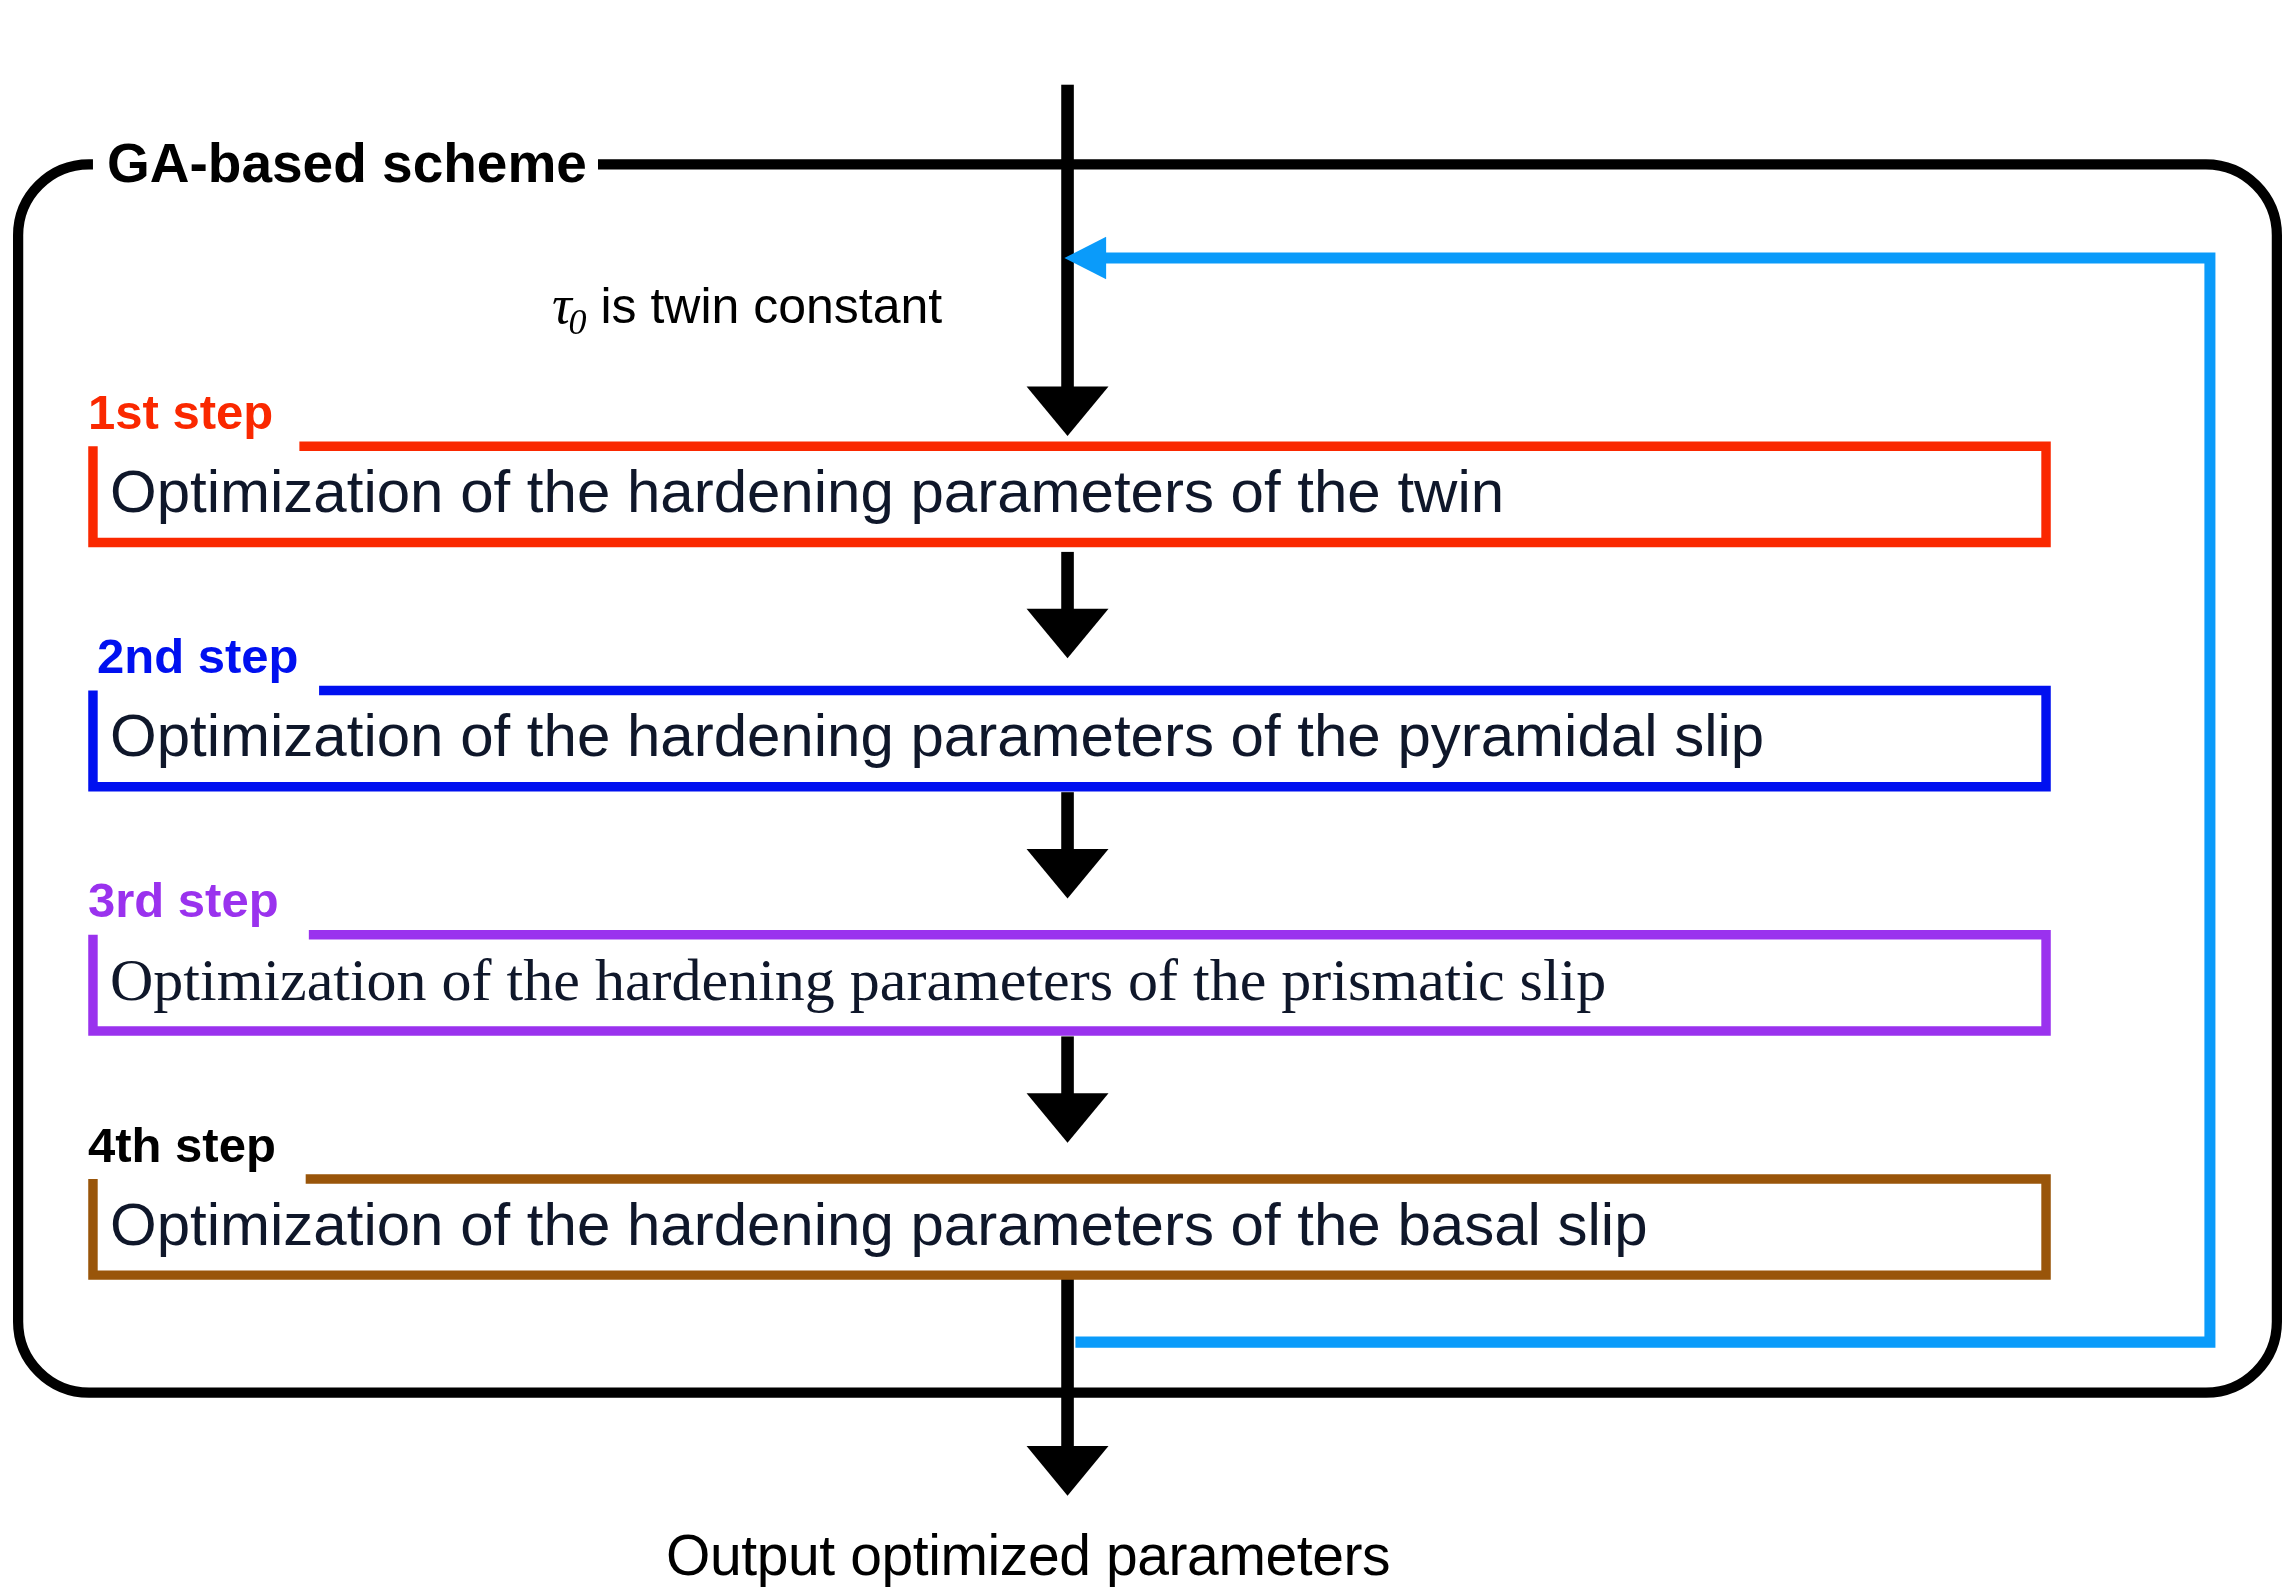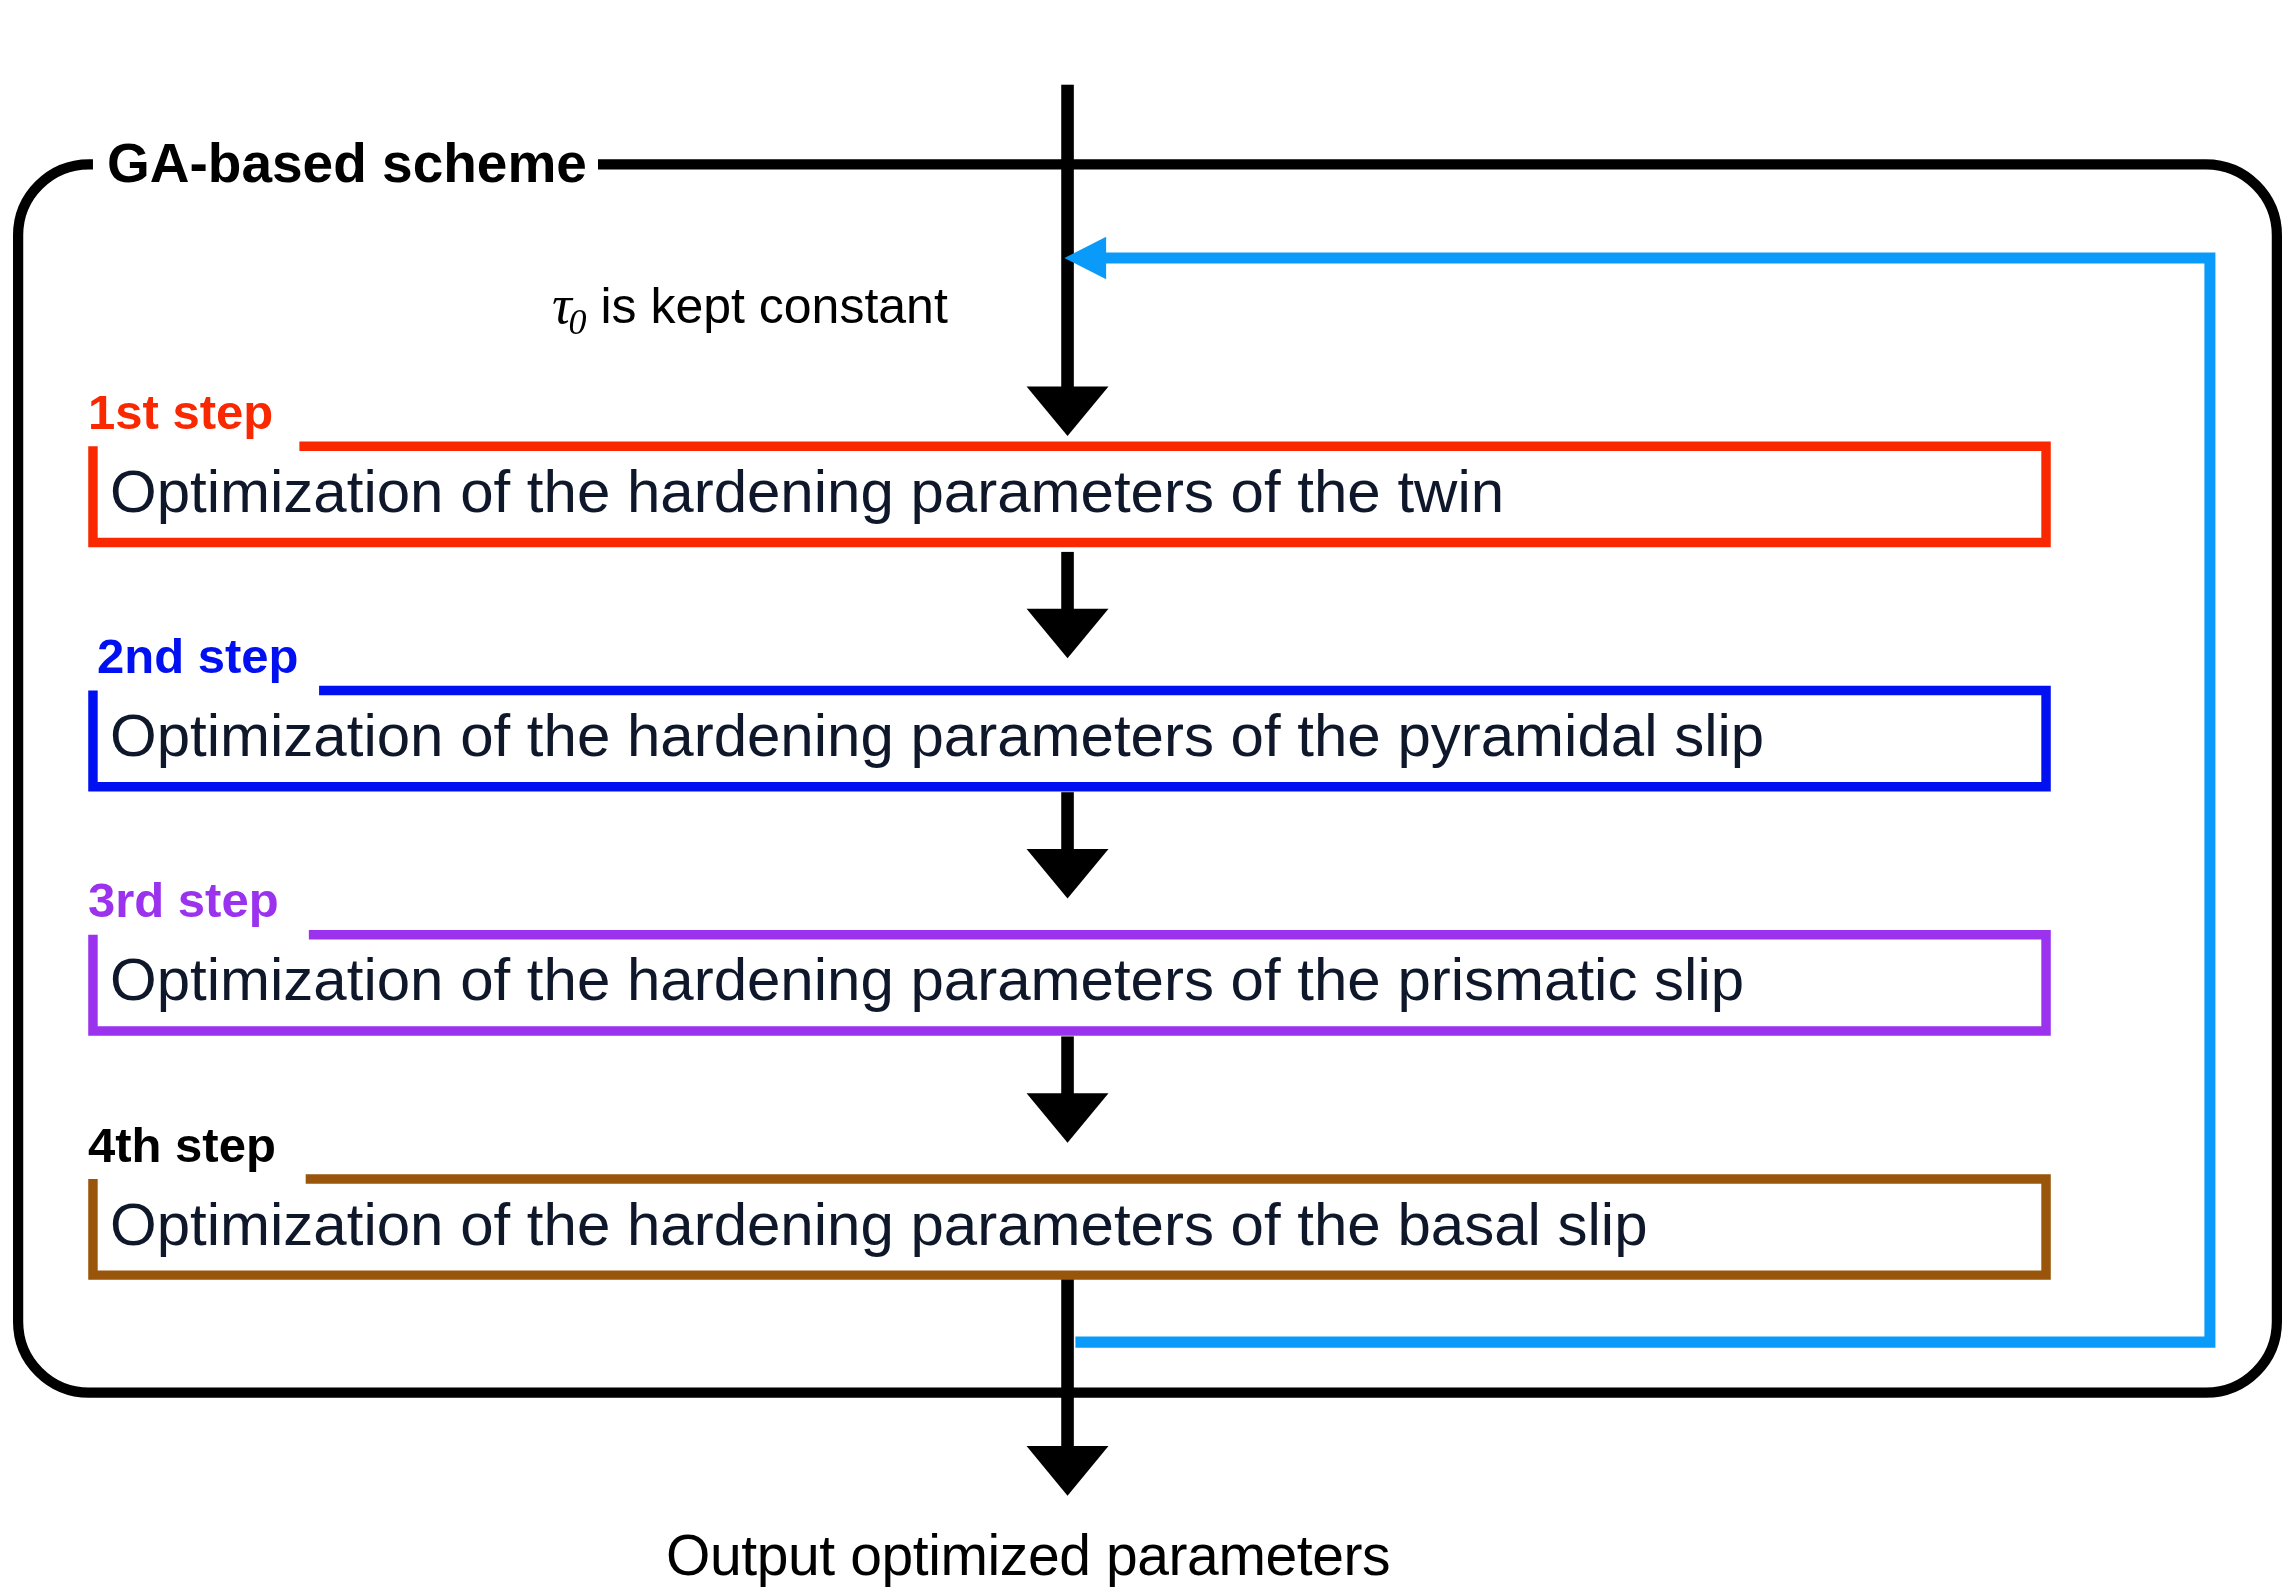--- a/index.html
+++ b/index.html
@@ -152,7 +152,7 @@
 
   <div class="txt scheme-label" style="left:96px; top:136px;">GA-based scheme</div>
 
-  <div class="txt tau-note" style="left:552px; top:277px;"><span class="sym">τ</span><span class="sub">0</span><span> is kept constant</span></div>
+  <div class="txt tau-note" style="left:552px; top:277px;"><span class="sym">τ</span><span class="sub">0</span><span> is twin constant</span></div>
 
   <div class="txt step-tag" style="left:88px; top:388px; color:#FA2800;">1st step</div>
   <div class="txt step-body" style="left:110px; top:462px;">Optimization of the hardening parameters of the twin</div>

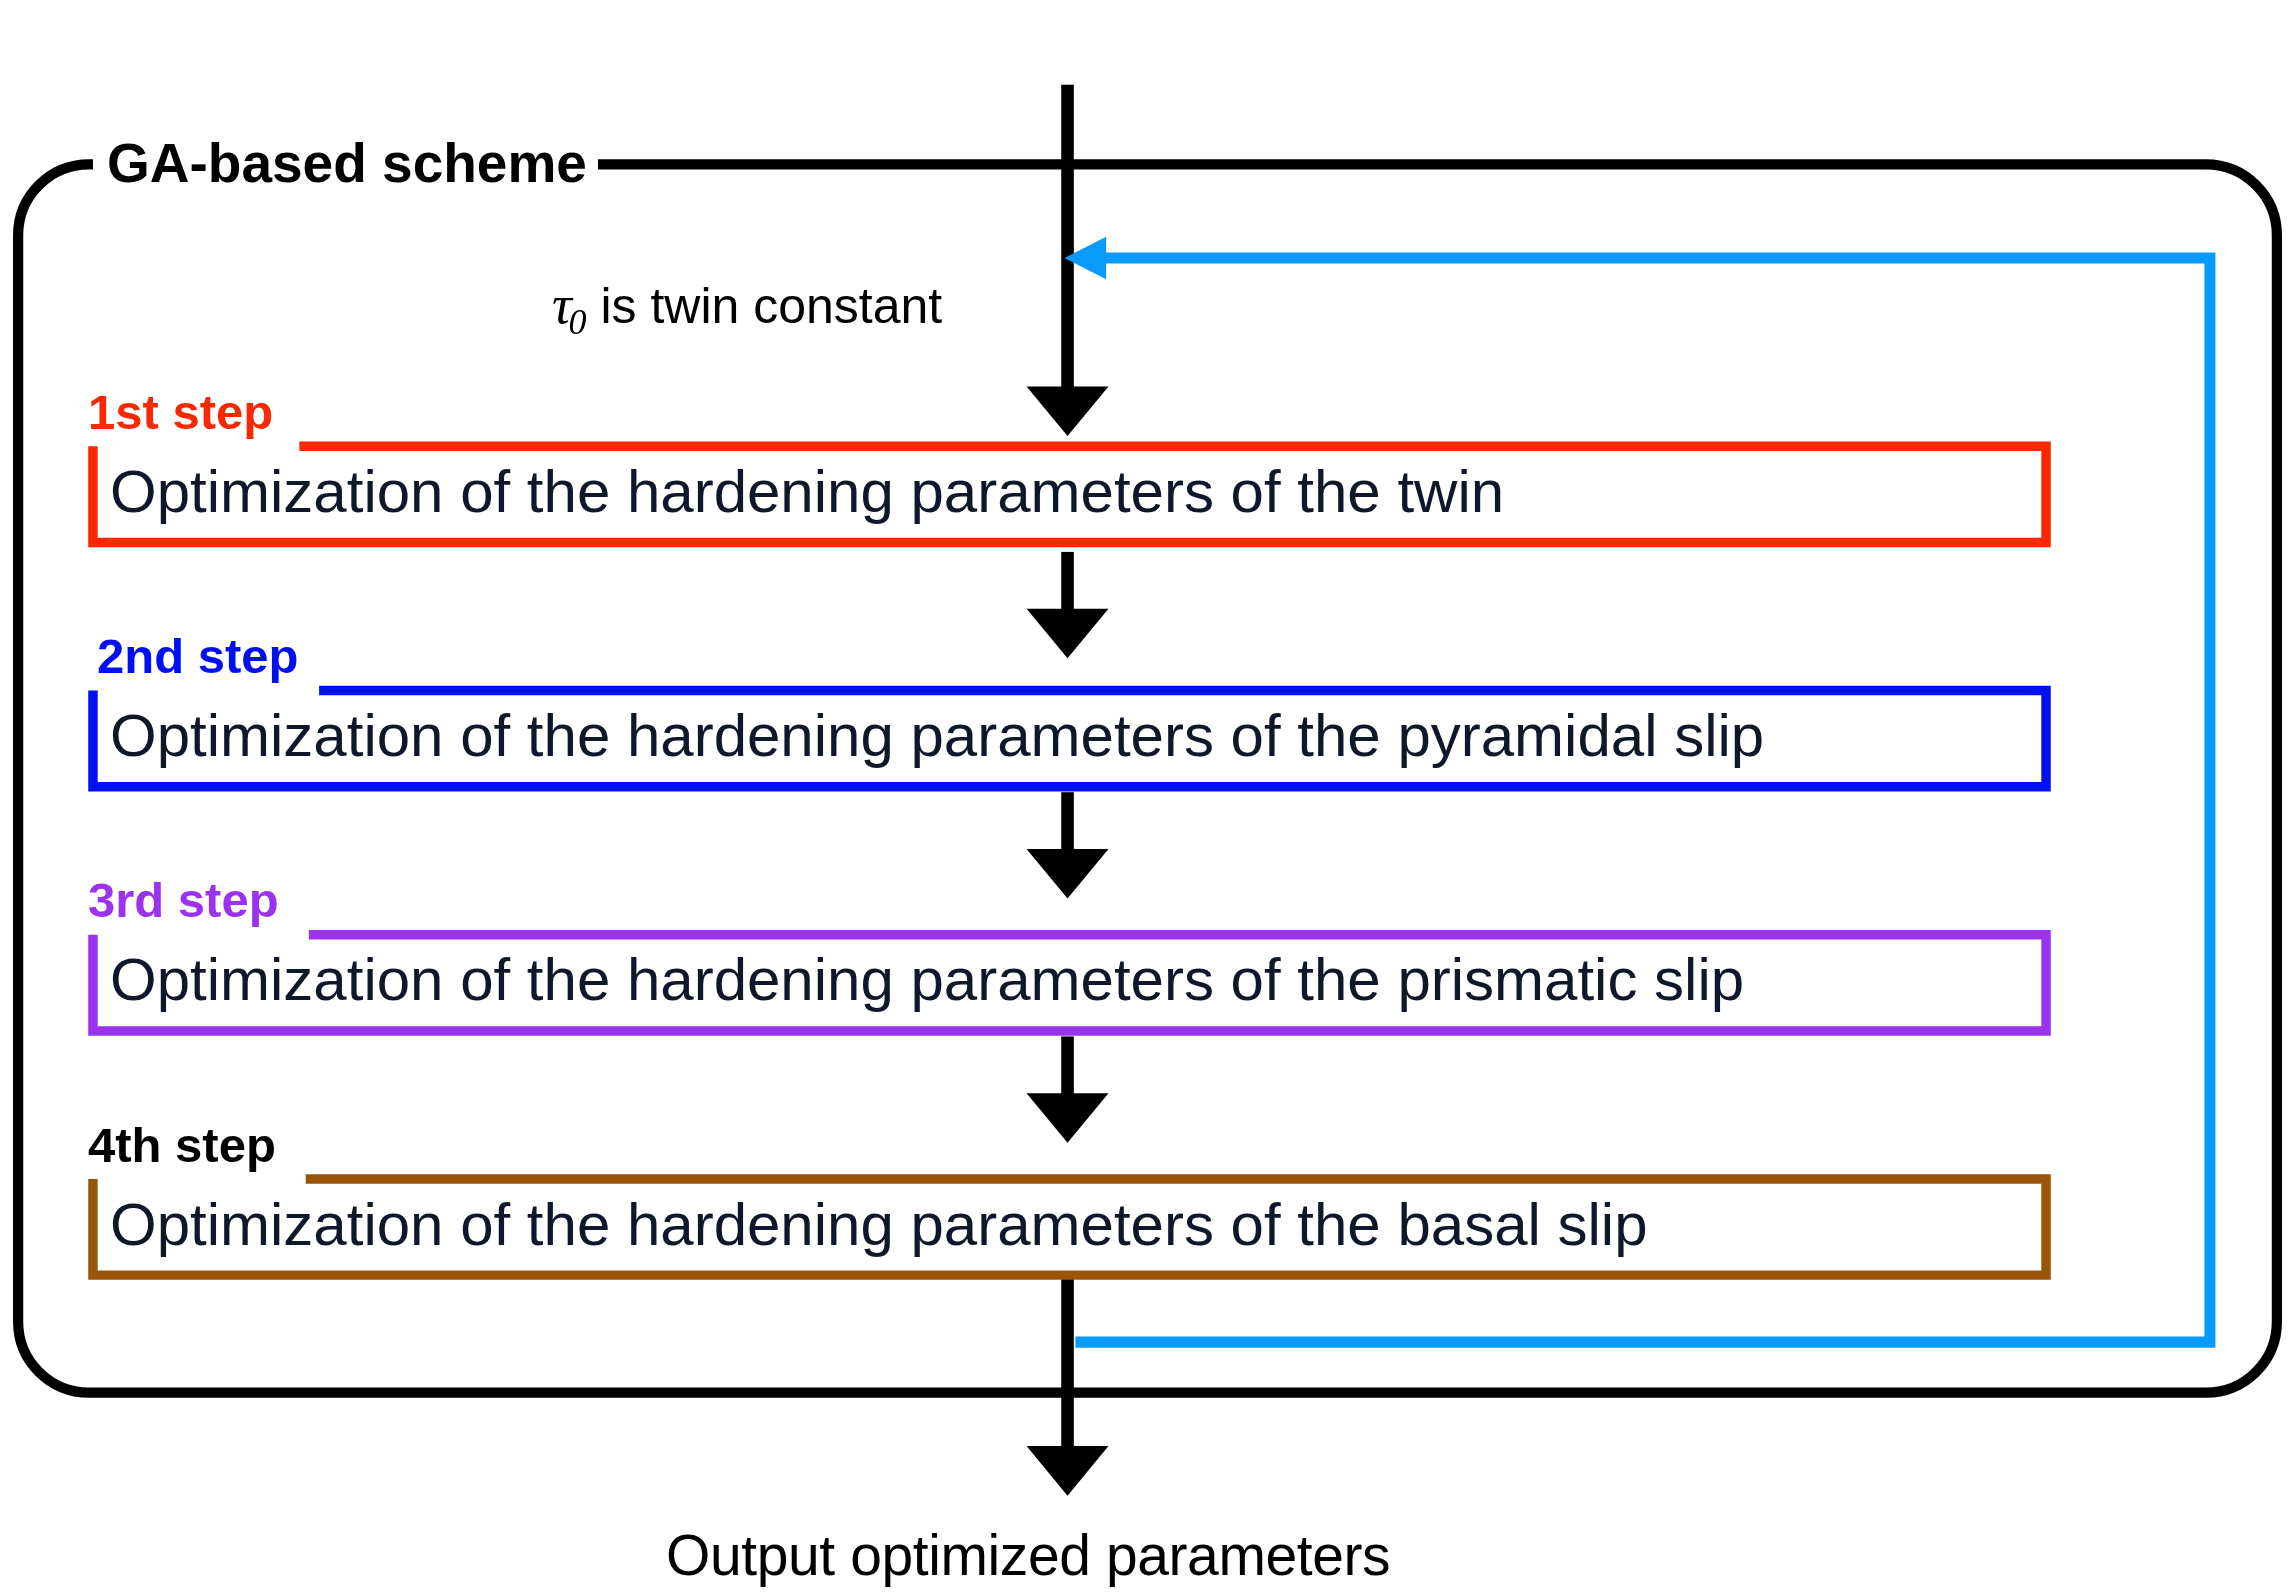--- a/index.html
+++ b/index.html
@@ -161,7 +161,7 @@
   <div class="txt step-body" style="left:110px; top:706px;">Optimization of the hardening parameters of the pyramidal slip</div>
 
   <div class="txt step-tag" style="left:88px; top:876px; color:#9A32EE;">3rd step</div>
-  <div class="txt step-body" style="left:110px; top:950px;">Optimization of the hardening parameters of the prismatic slip</div>
+  <div class="txt step-body" style="left:110px; top:950px;font-family:Liberation Serif, serif;">Optimization of the hardening parameters of the prismatic slip</div>
 
   <div class="txt step-tag" style="left:88px; top:1121px; color:#000000;">4th step</div>
   <div class="txt caption" style="left:666px; top:1527px;">Output optimized parameters</div>

